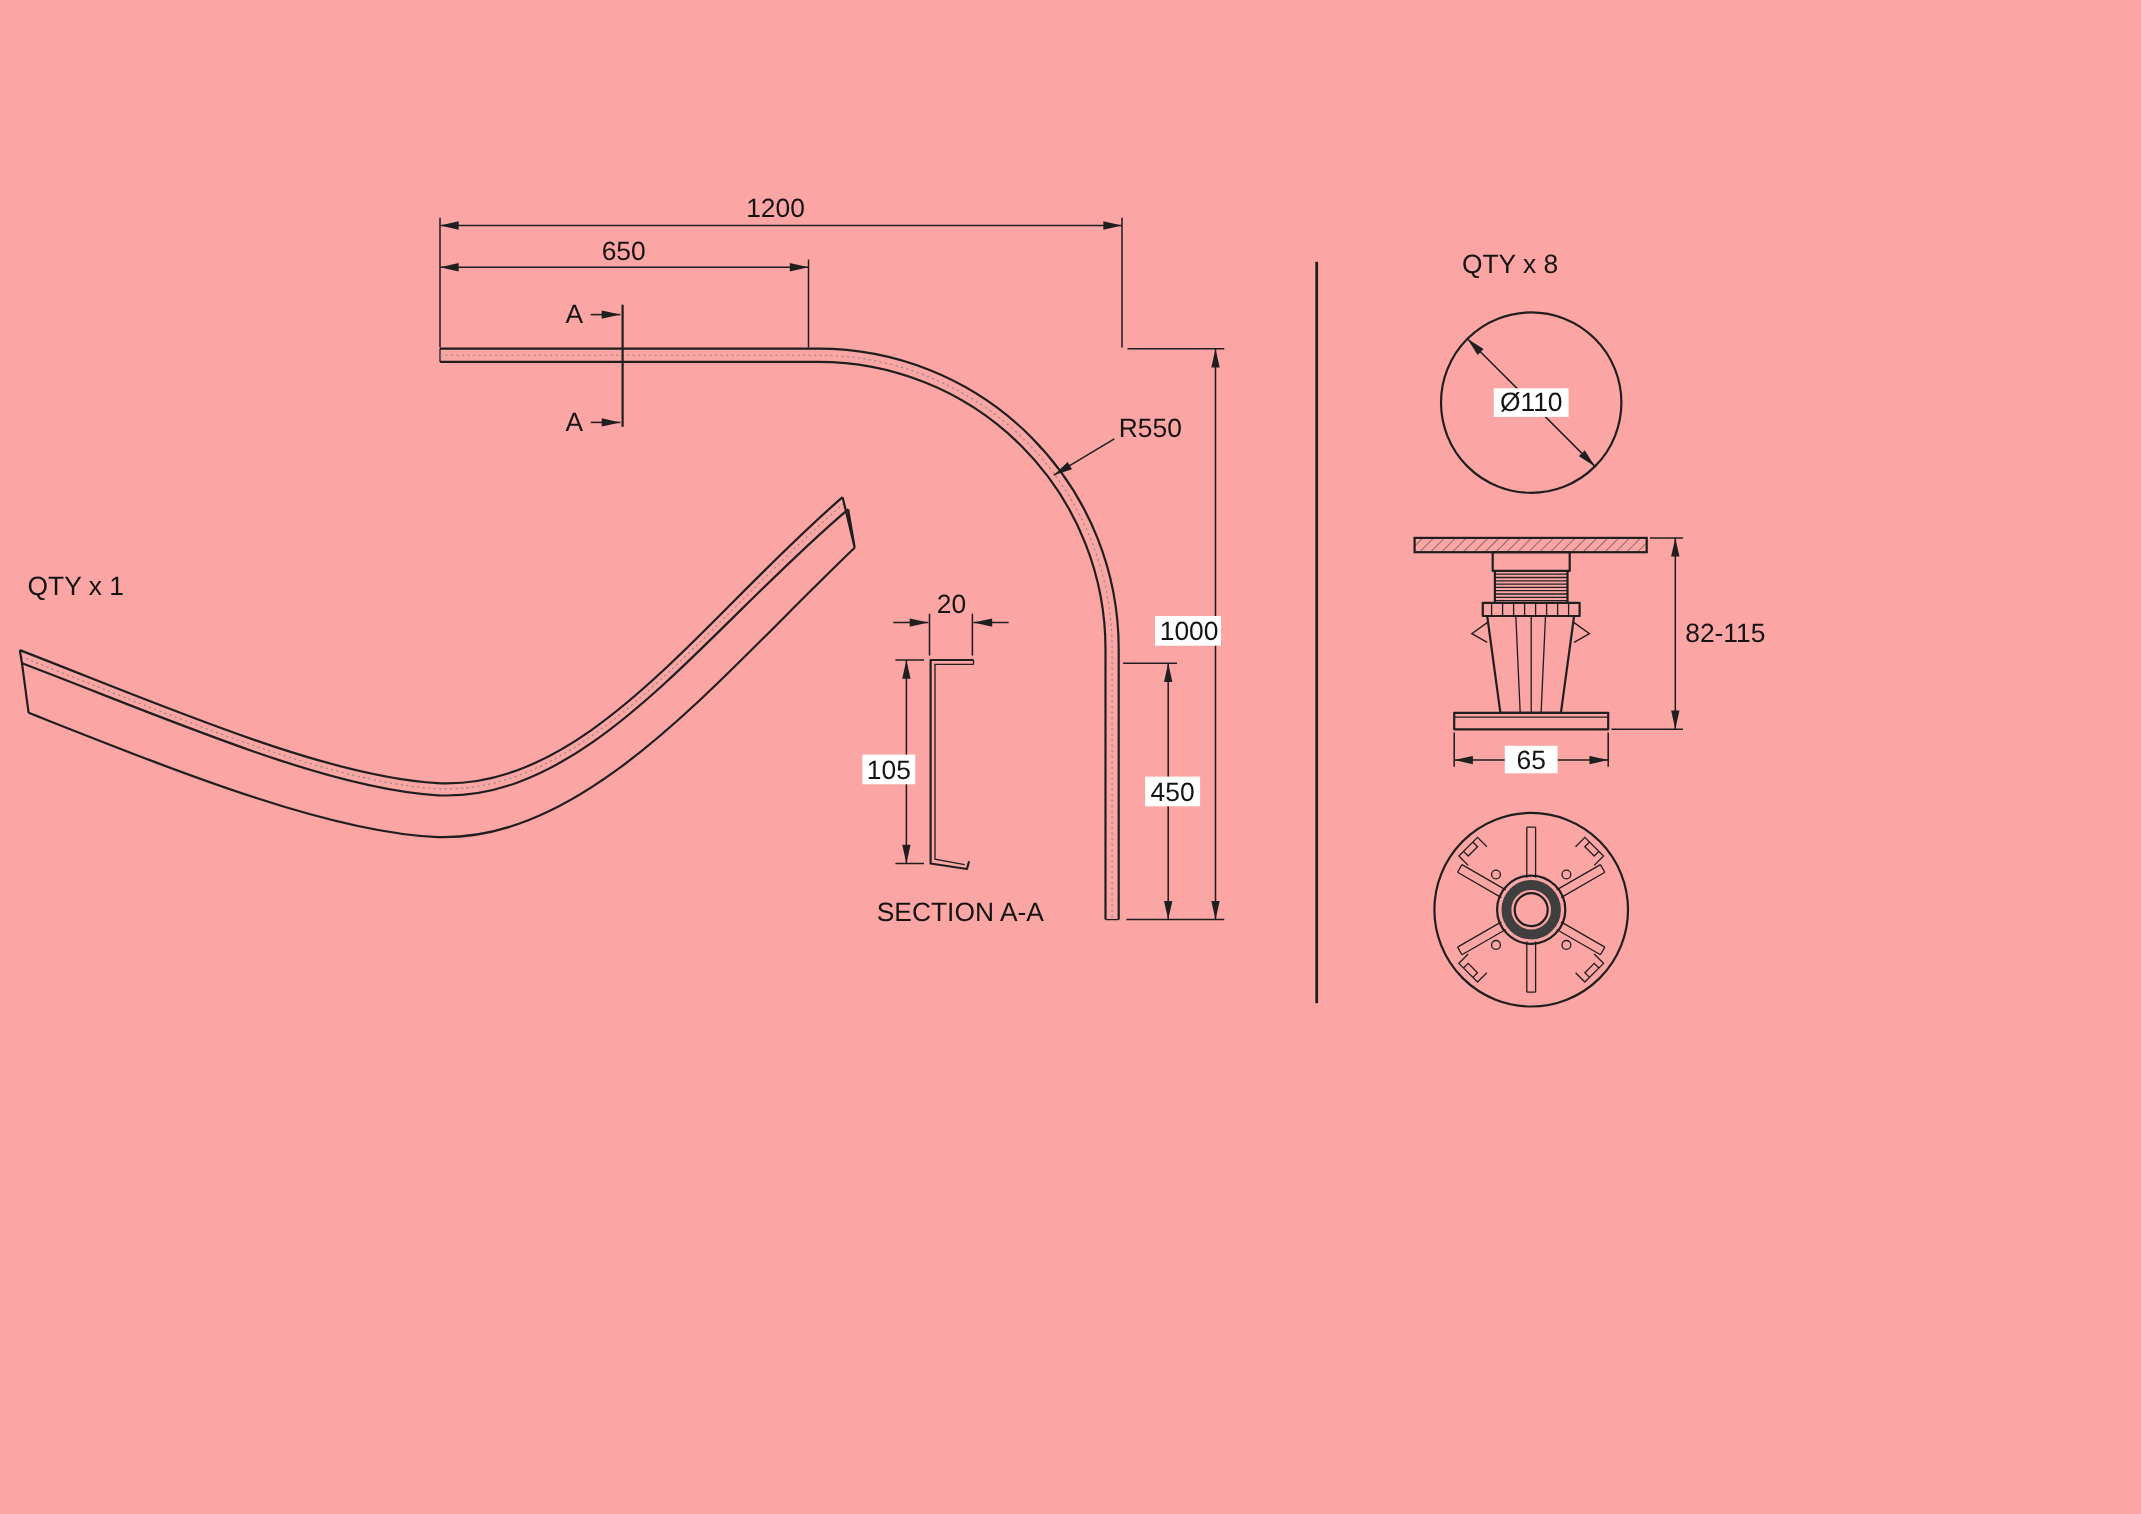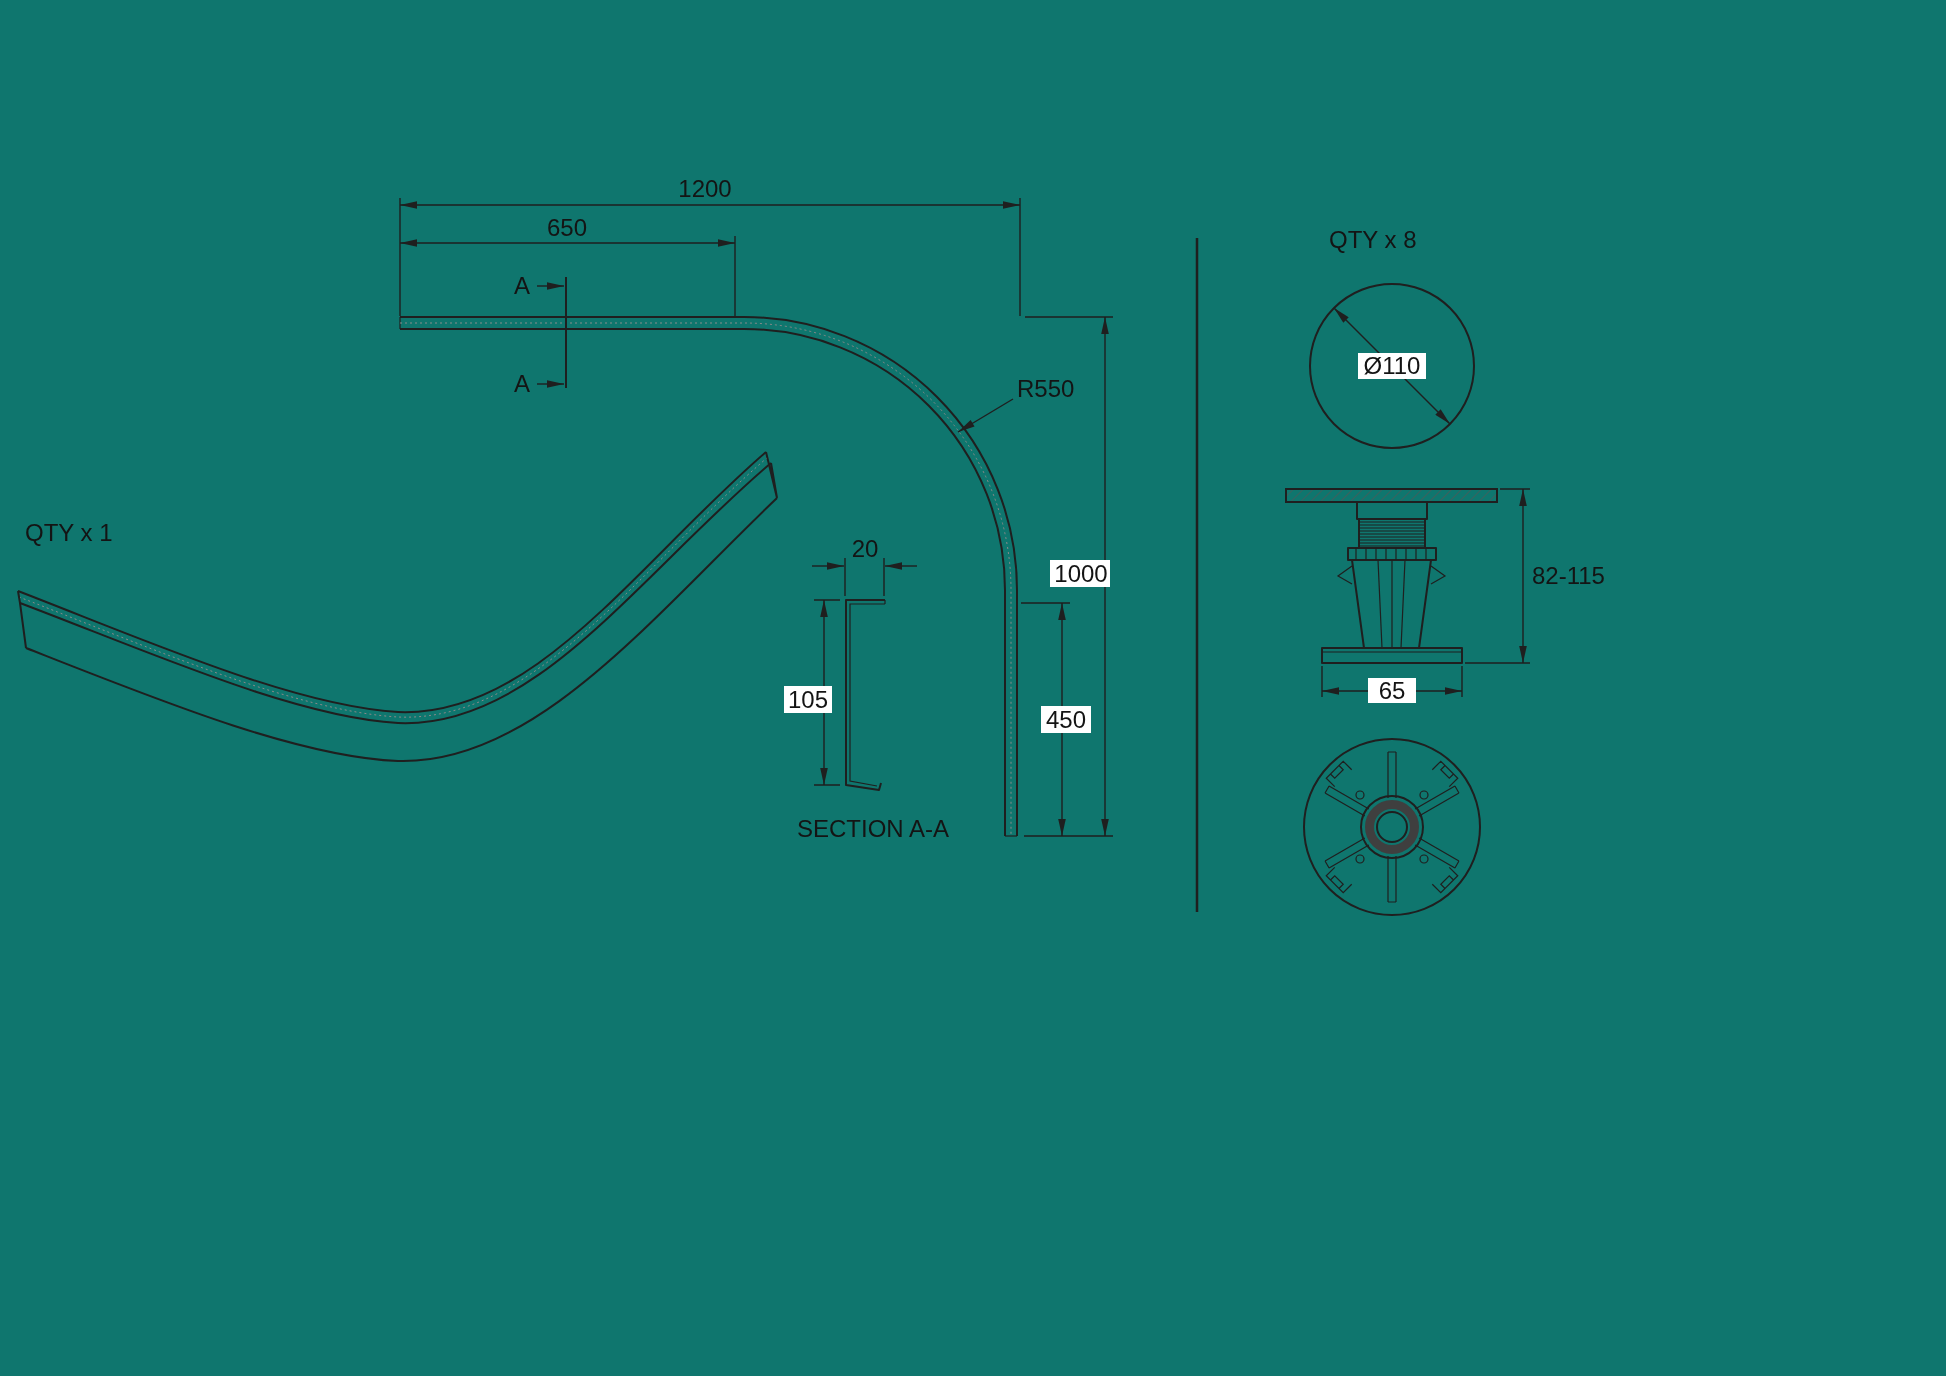--- a/index.html
+++ b/index.html
@@ -3,7 +3,7 @@
 <meta charset="utf-8">
 <style>
   html,body{margin:0;padding:0;background:#ffffff;}
-  .canvas{position:relative;width:1946px;height:1376px;background:#0f766e;overflow:hidden;
+  .canvas{position:relative;width:1946px;height:1376px;background:#fca5a5;overflow:hidden;
           font-family:"Liberation Sans",sans-serif;}
   svg{display:block;}
   .ln{fill:none;stroke:#1f1f1f;stroke-width:2;stroke-linecap:butt;stroke-linejoin:round;}

